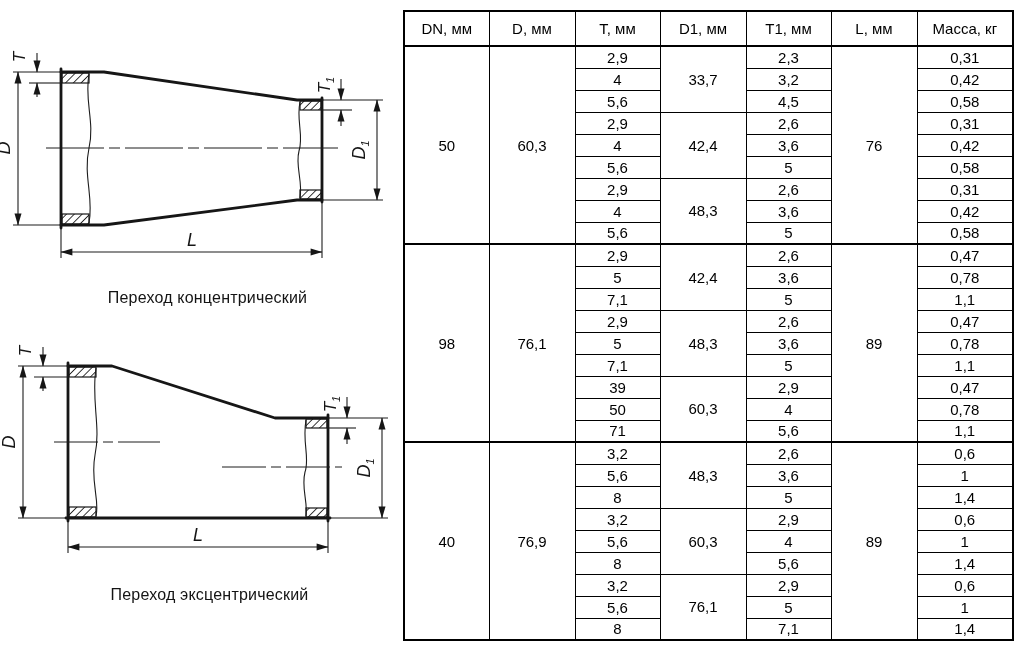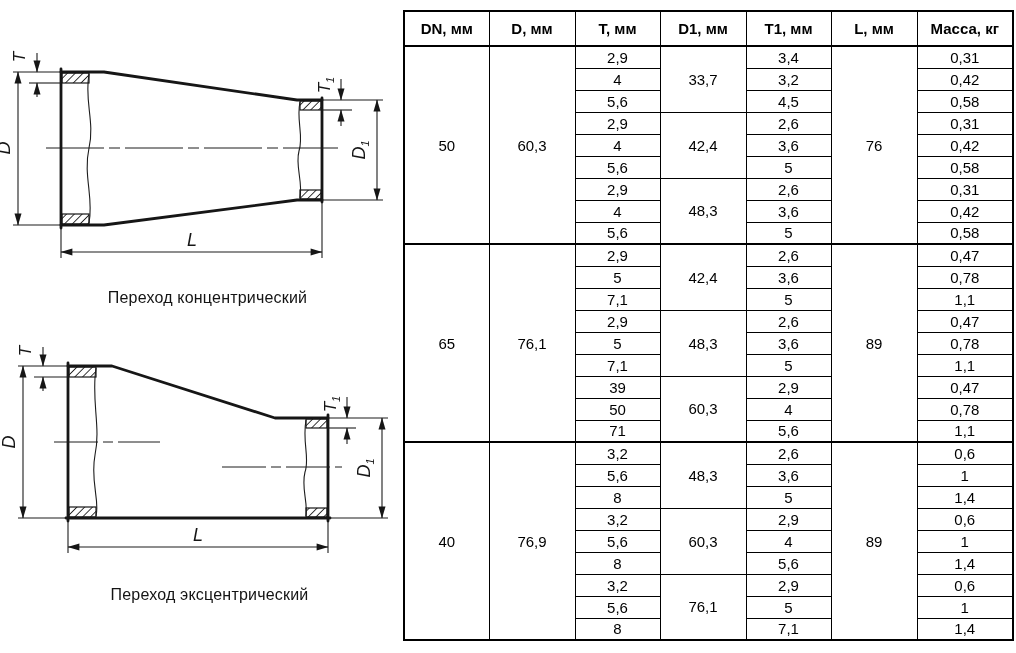--- a/index.html
+++ b/index.html
@@ -19,7 +19,7 @@
     font-size:15px;line-height:1;color:#000;background:#fff;
   }
   table.spec thead tr{height:35px;}
-  table.spec thead th{font-weight:bold;border-bottom:2.5px solid #000;}
+  table.spec thead th{font-weight:normal;border-bottom:2.5px solid #000;}
   table.spec tbody tr{height:22px;}
   table.spec tbody tr.group-start td{border-top:2.5px solid #000;}
 

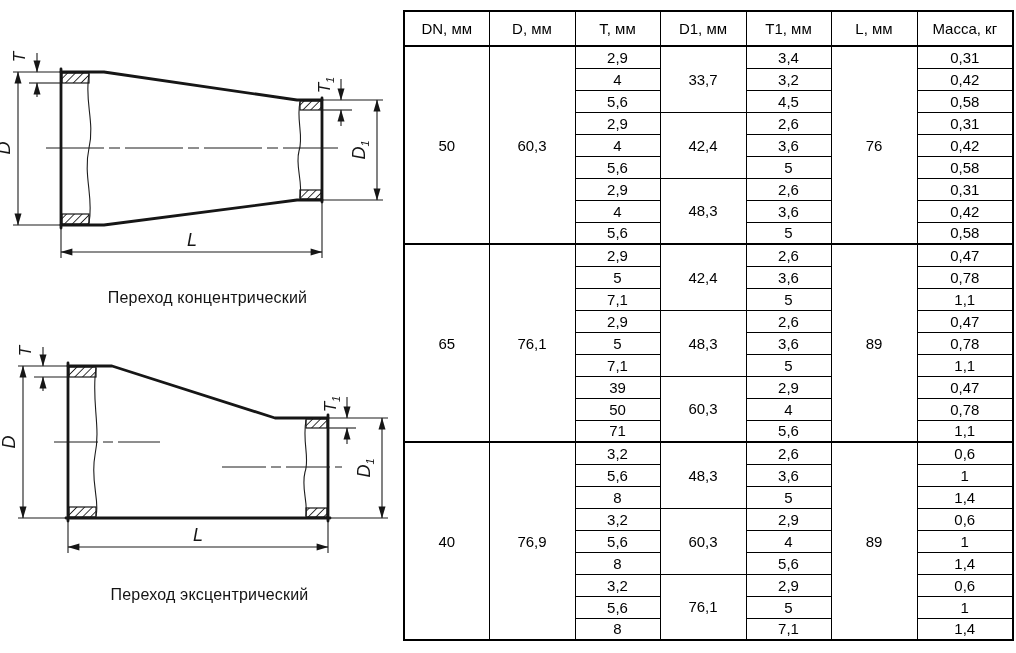--- a/index.html
+++ b/index.html
@@ -183,7 +183,7 @@
           <td rowspan="9">60,3</td>
           <td>2,9</td>
           <td rowspan="3">33,7</td>
-          <td>3,4</td>
+          <td>2,3</td>
           <td rowspan="9">76</td>
           <td>0,31</td>
         </tr>

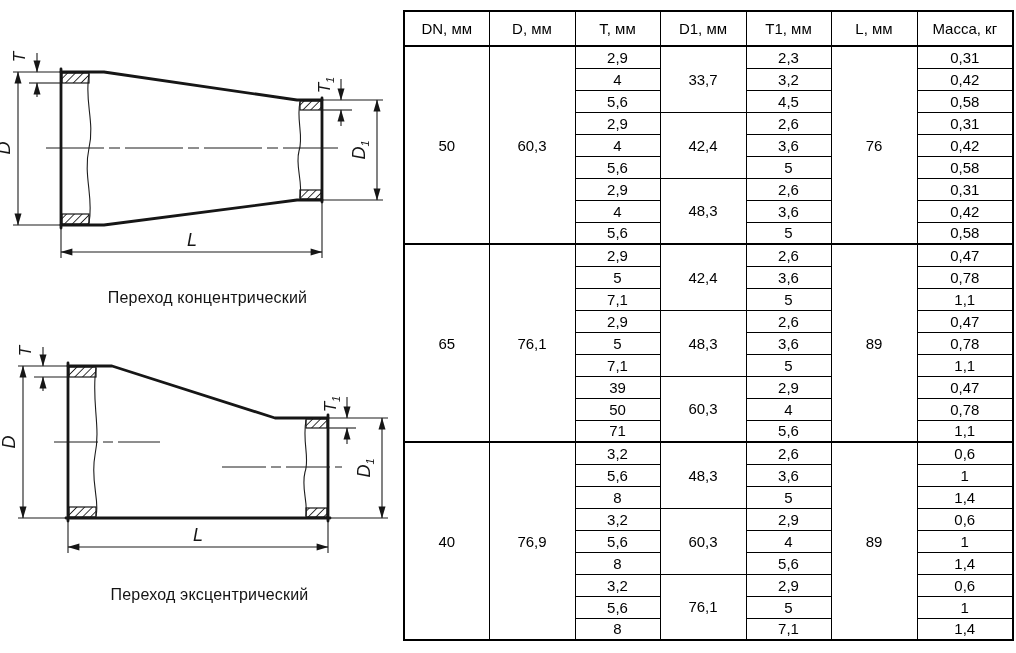--- a/index.html
+++ b/index.html
@@ -230,7 +230,7 @@
           <td>0,58</td>
         </tr>
         <tr class="group-start">
-          <td rowspan="9">65</td>
+          <td rowspan="9">98</td>
           <td rowspan="9">76,1</td>
           <td>2,9</td>
           <td rowspan="3">42,4</td>

